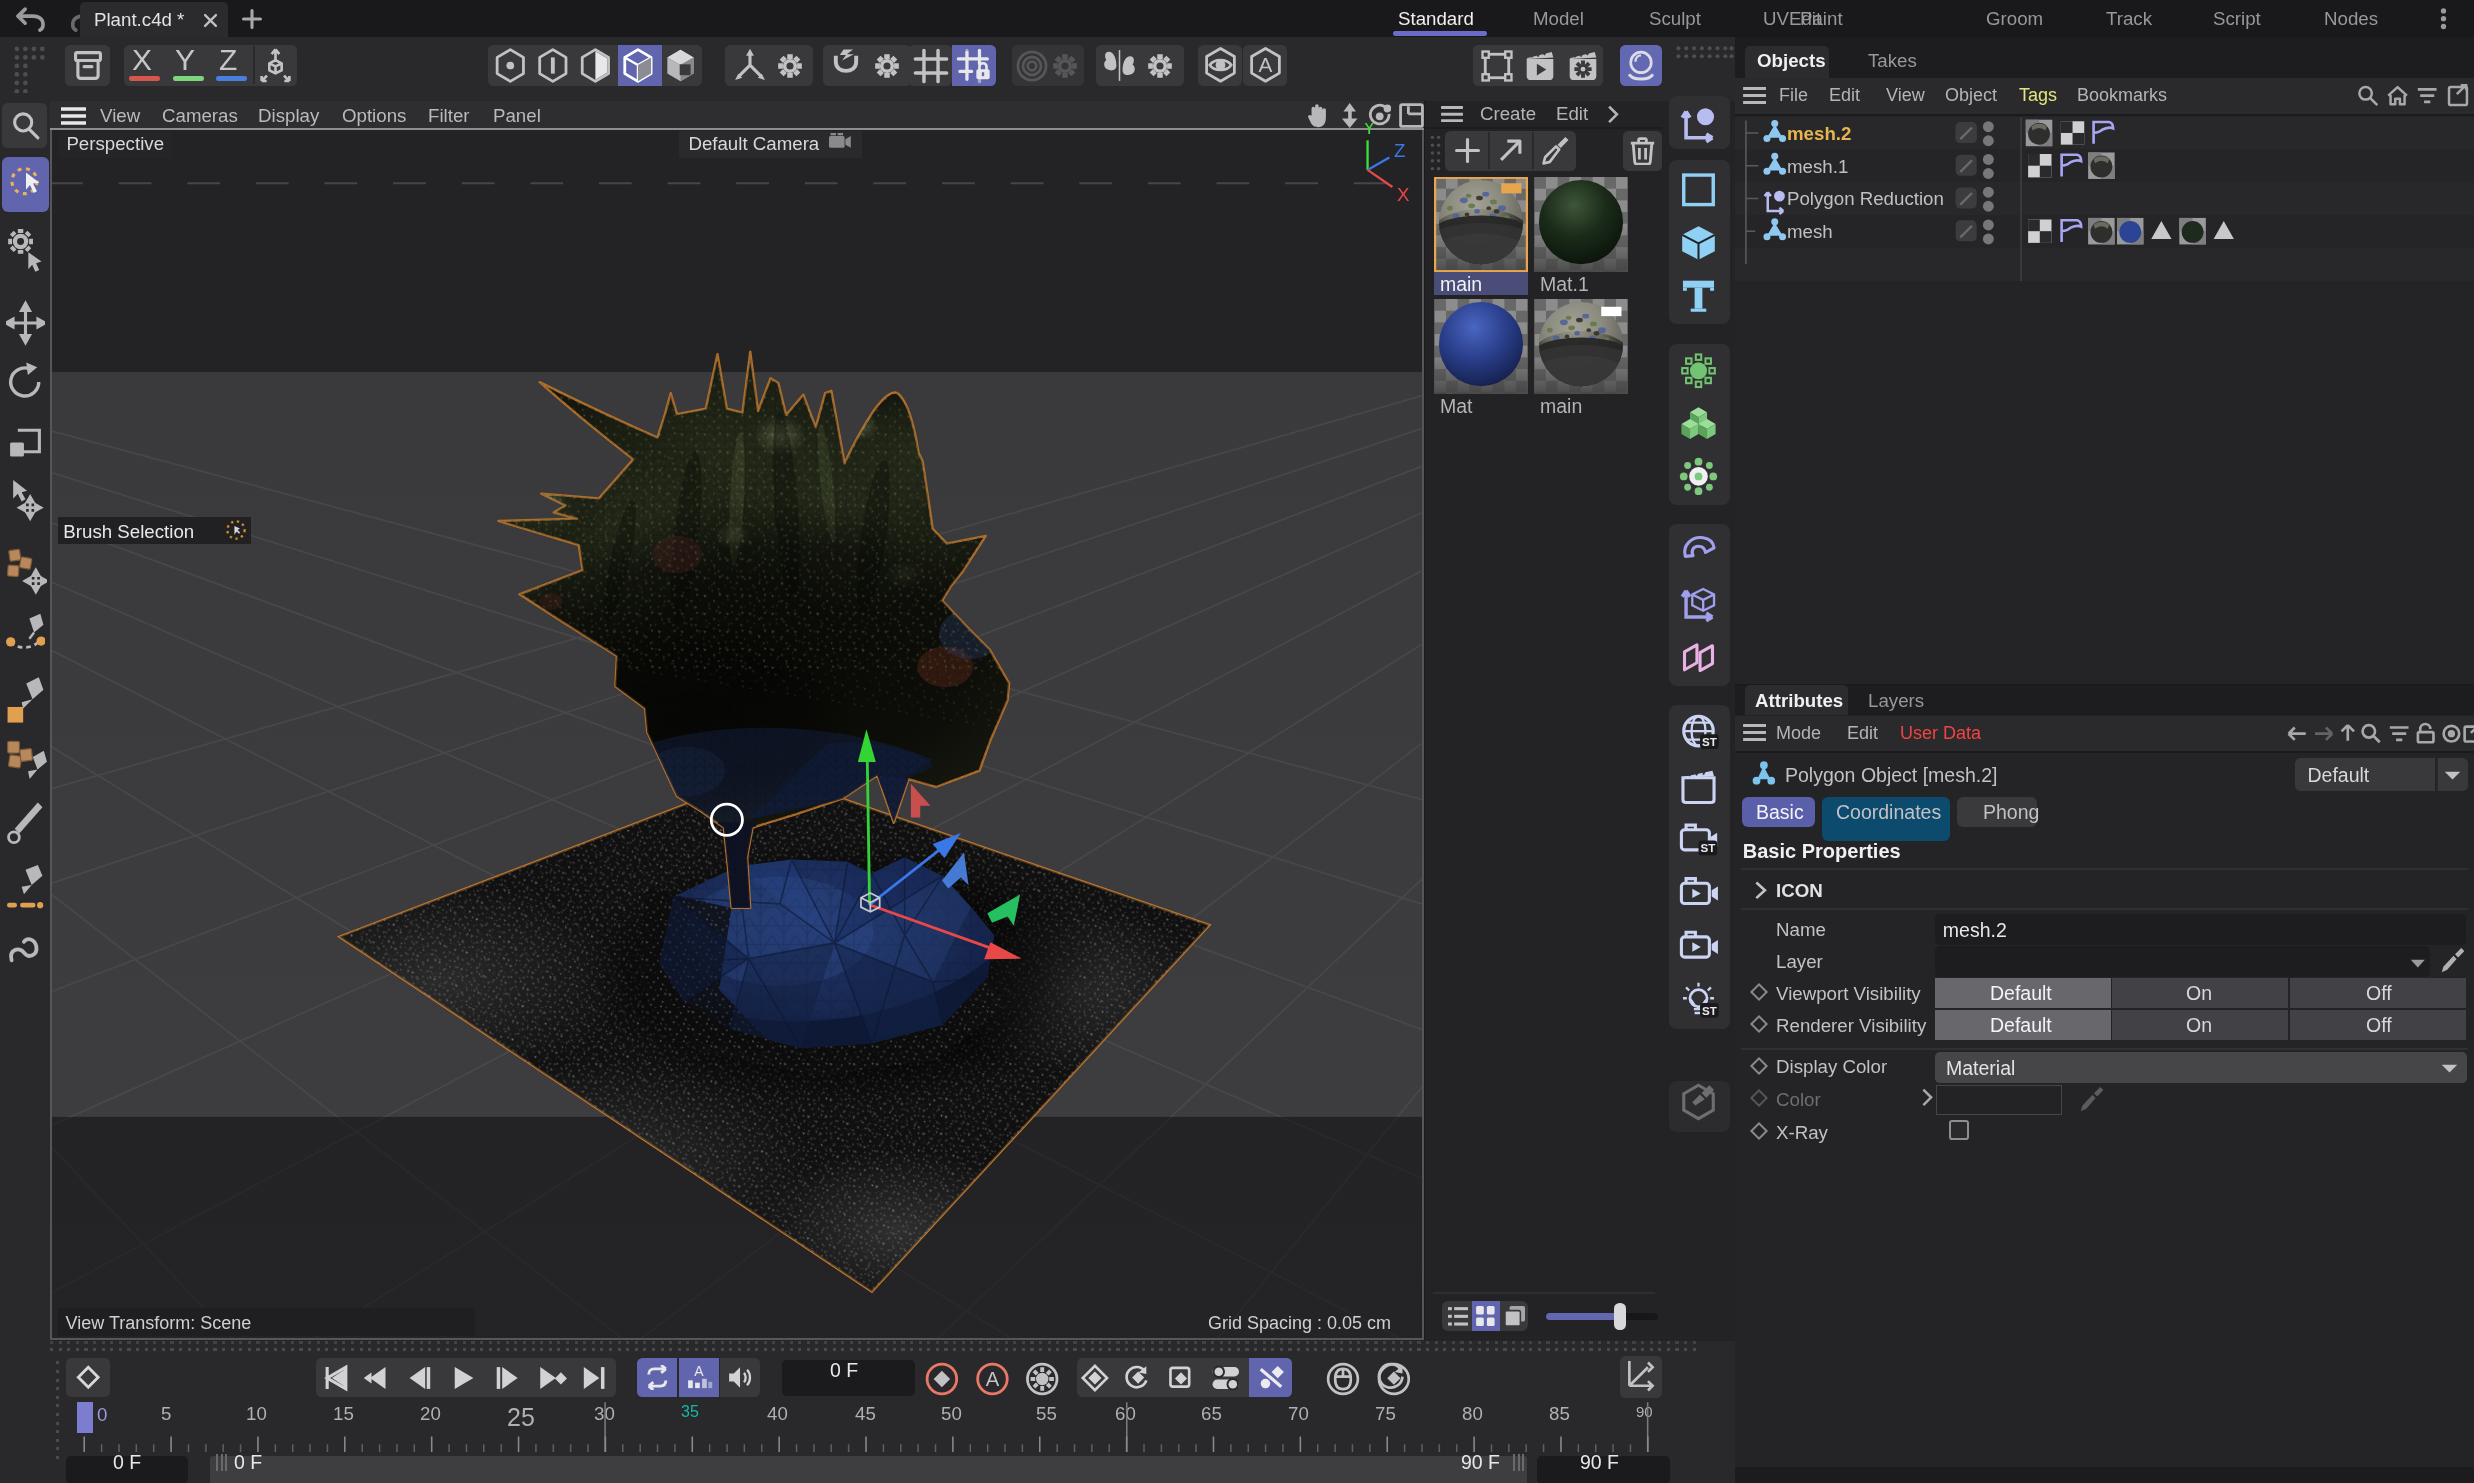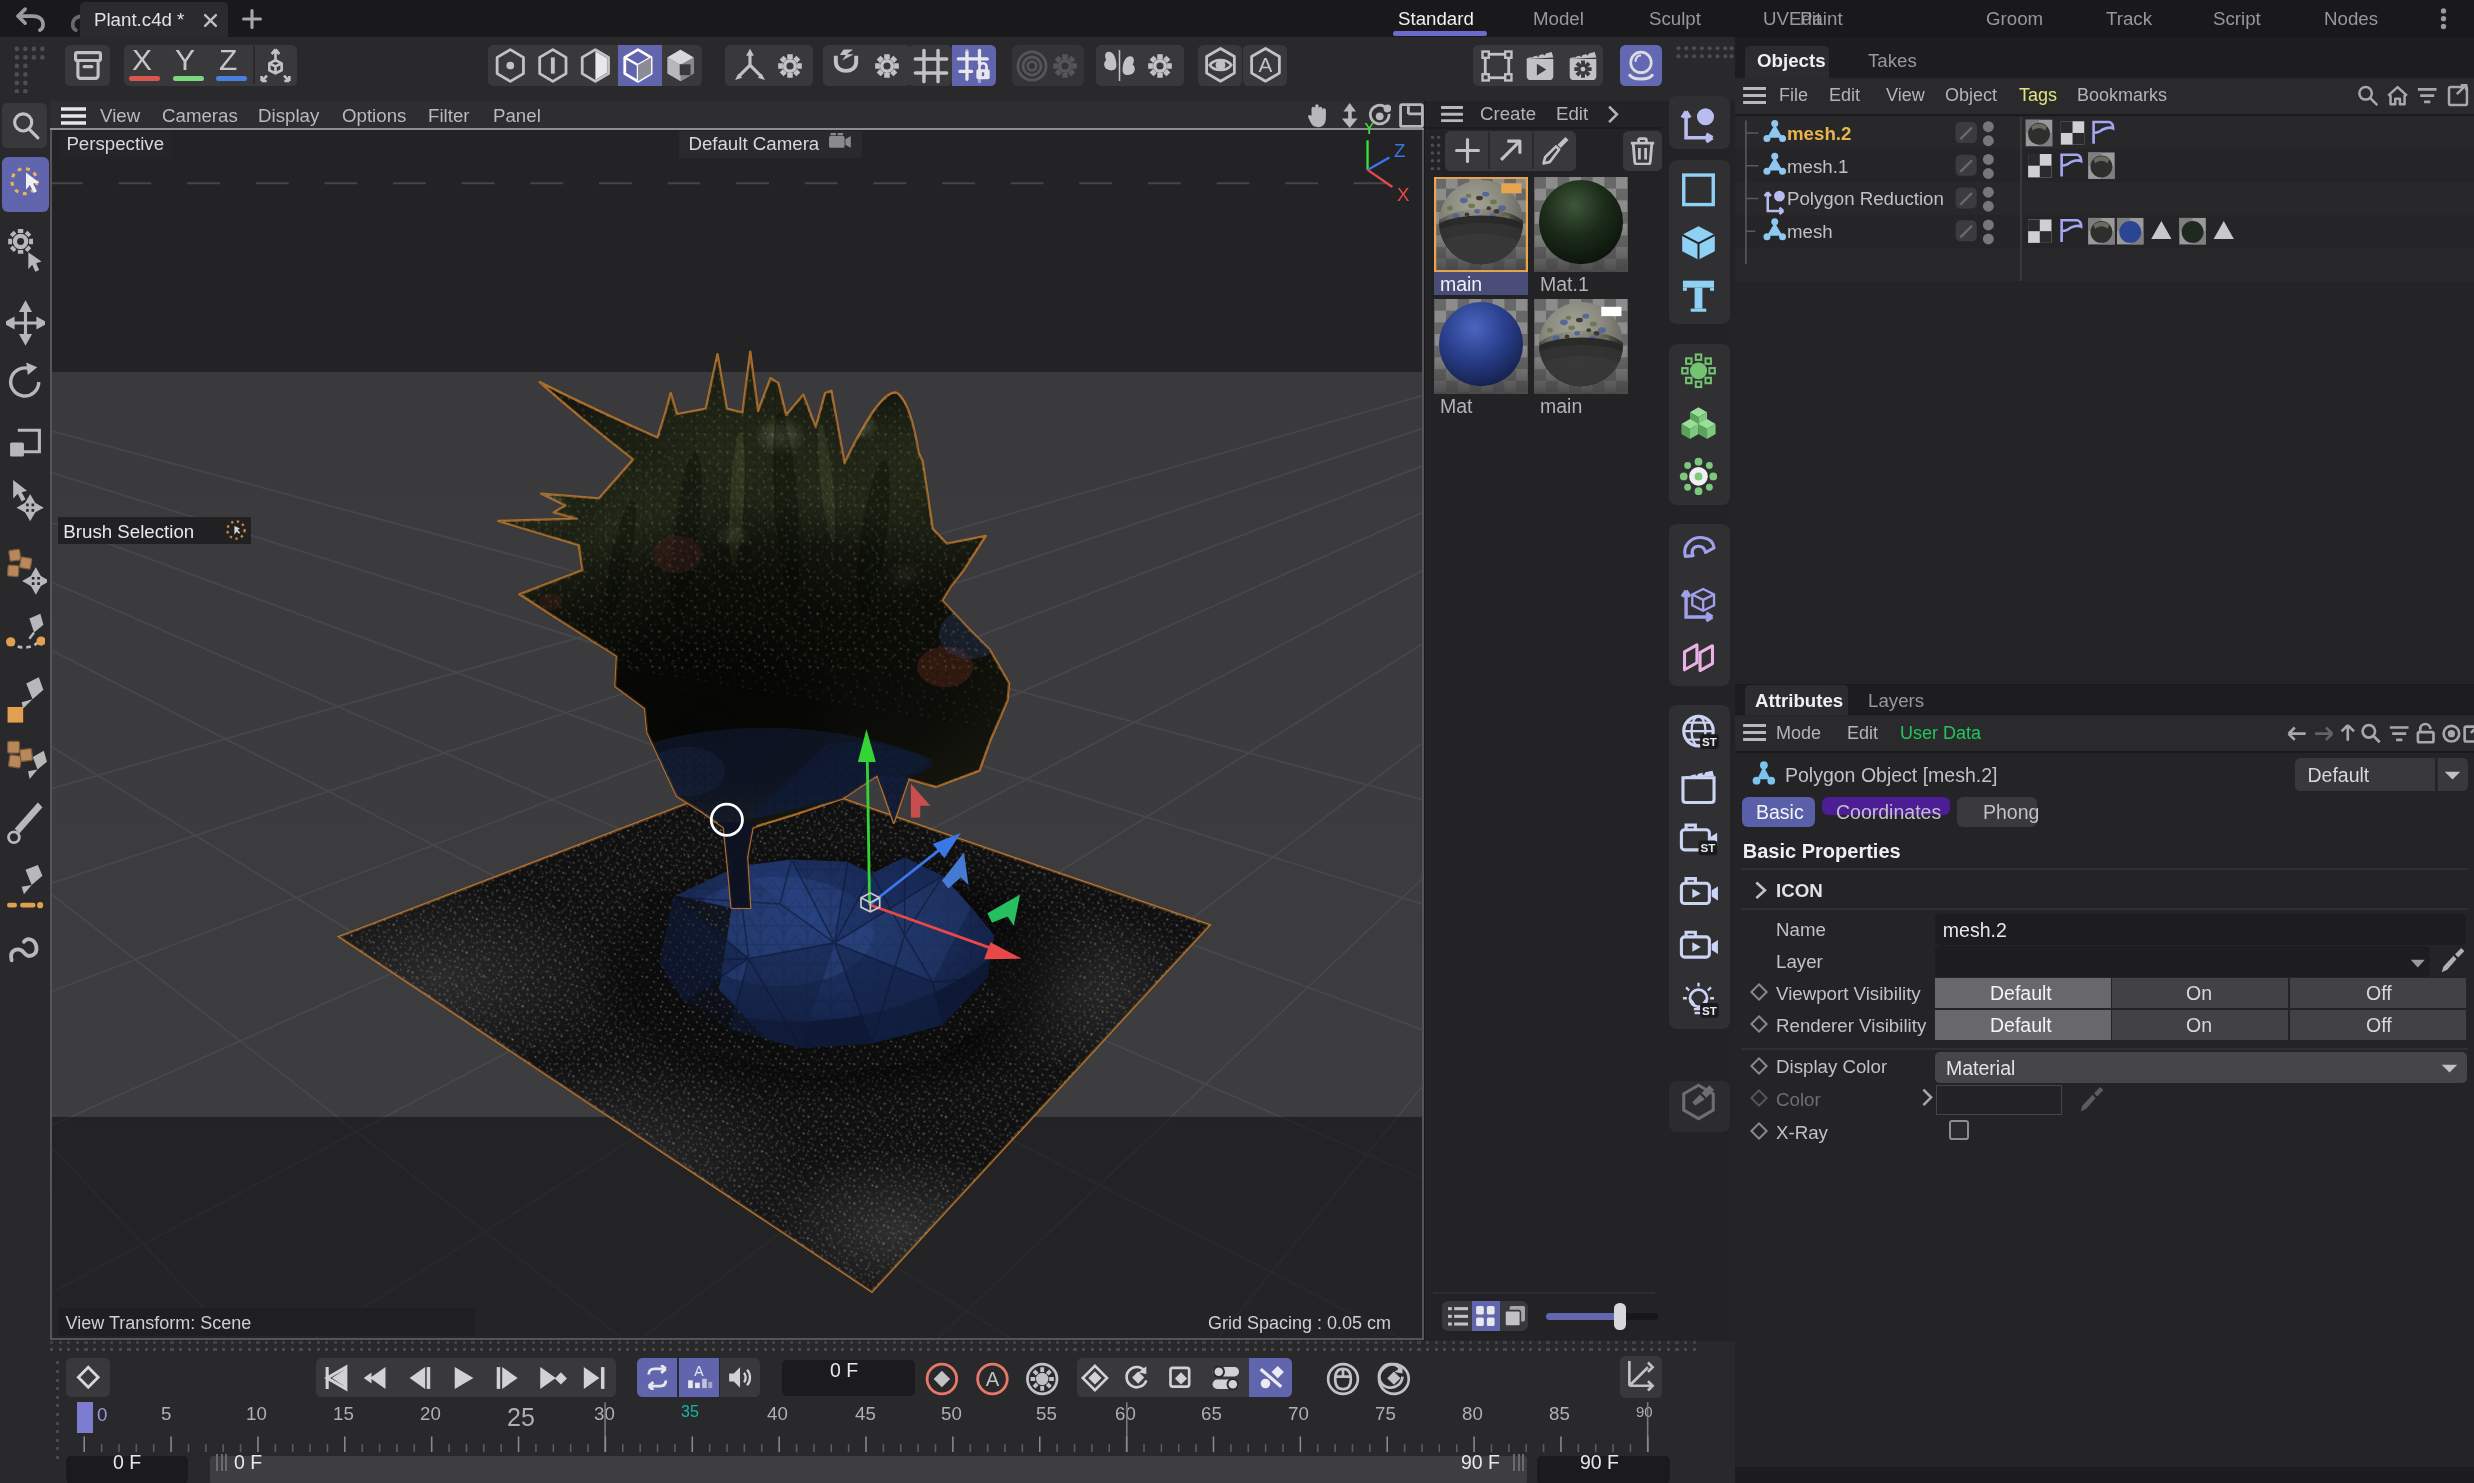--- a/index.html
+++ b/index.html
@@ -1150,7 +1150,7 @@
       </svg>
   <span class="abs" style="left:41px;top:686px;color:#b4b4b6;font-size:18px;">Mode</span>
   <span class="abs" style="left:112px;top:686px;color:#b4b4b6;font-size:18px;">Edit</span>
-  <span class="abs" style="left:165px;top:686px;color:#22c55e;font-size:18px;">User Data</span>
+  <span class="abs" style="left:165px;top:686px;color:#ef4444;font-size:18px;">User Data</span>
   <svg class="abs" style="left:552px;top:685px;" width="187" height="23.4" viewBox="0 0 240 30">
     <g fill="none" stroke="#a8a8aa" stroke-width="3.4">
       <path d="M2 15 H24 M2 15 L10 7 M2 15 L10 23"></path>

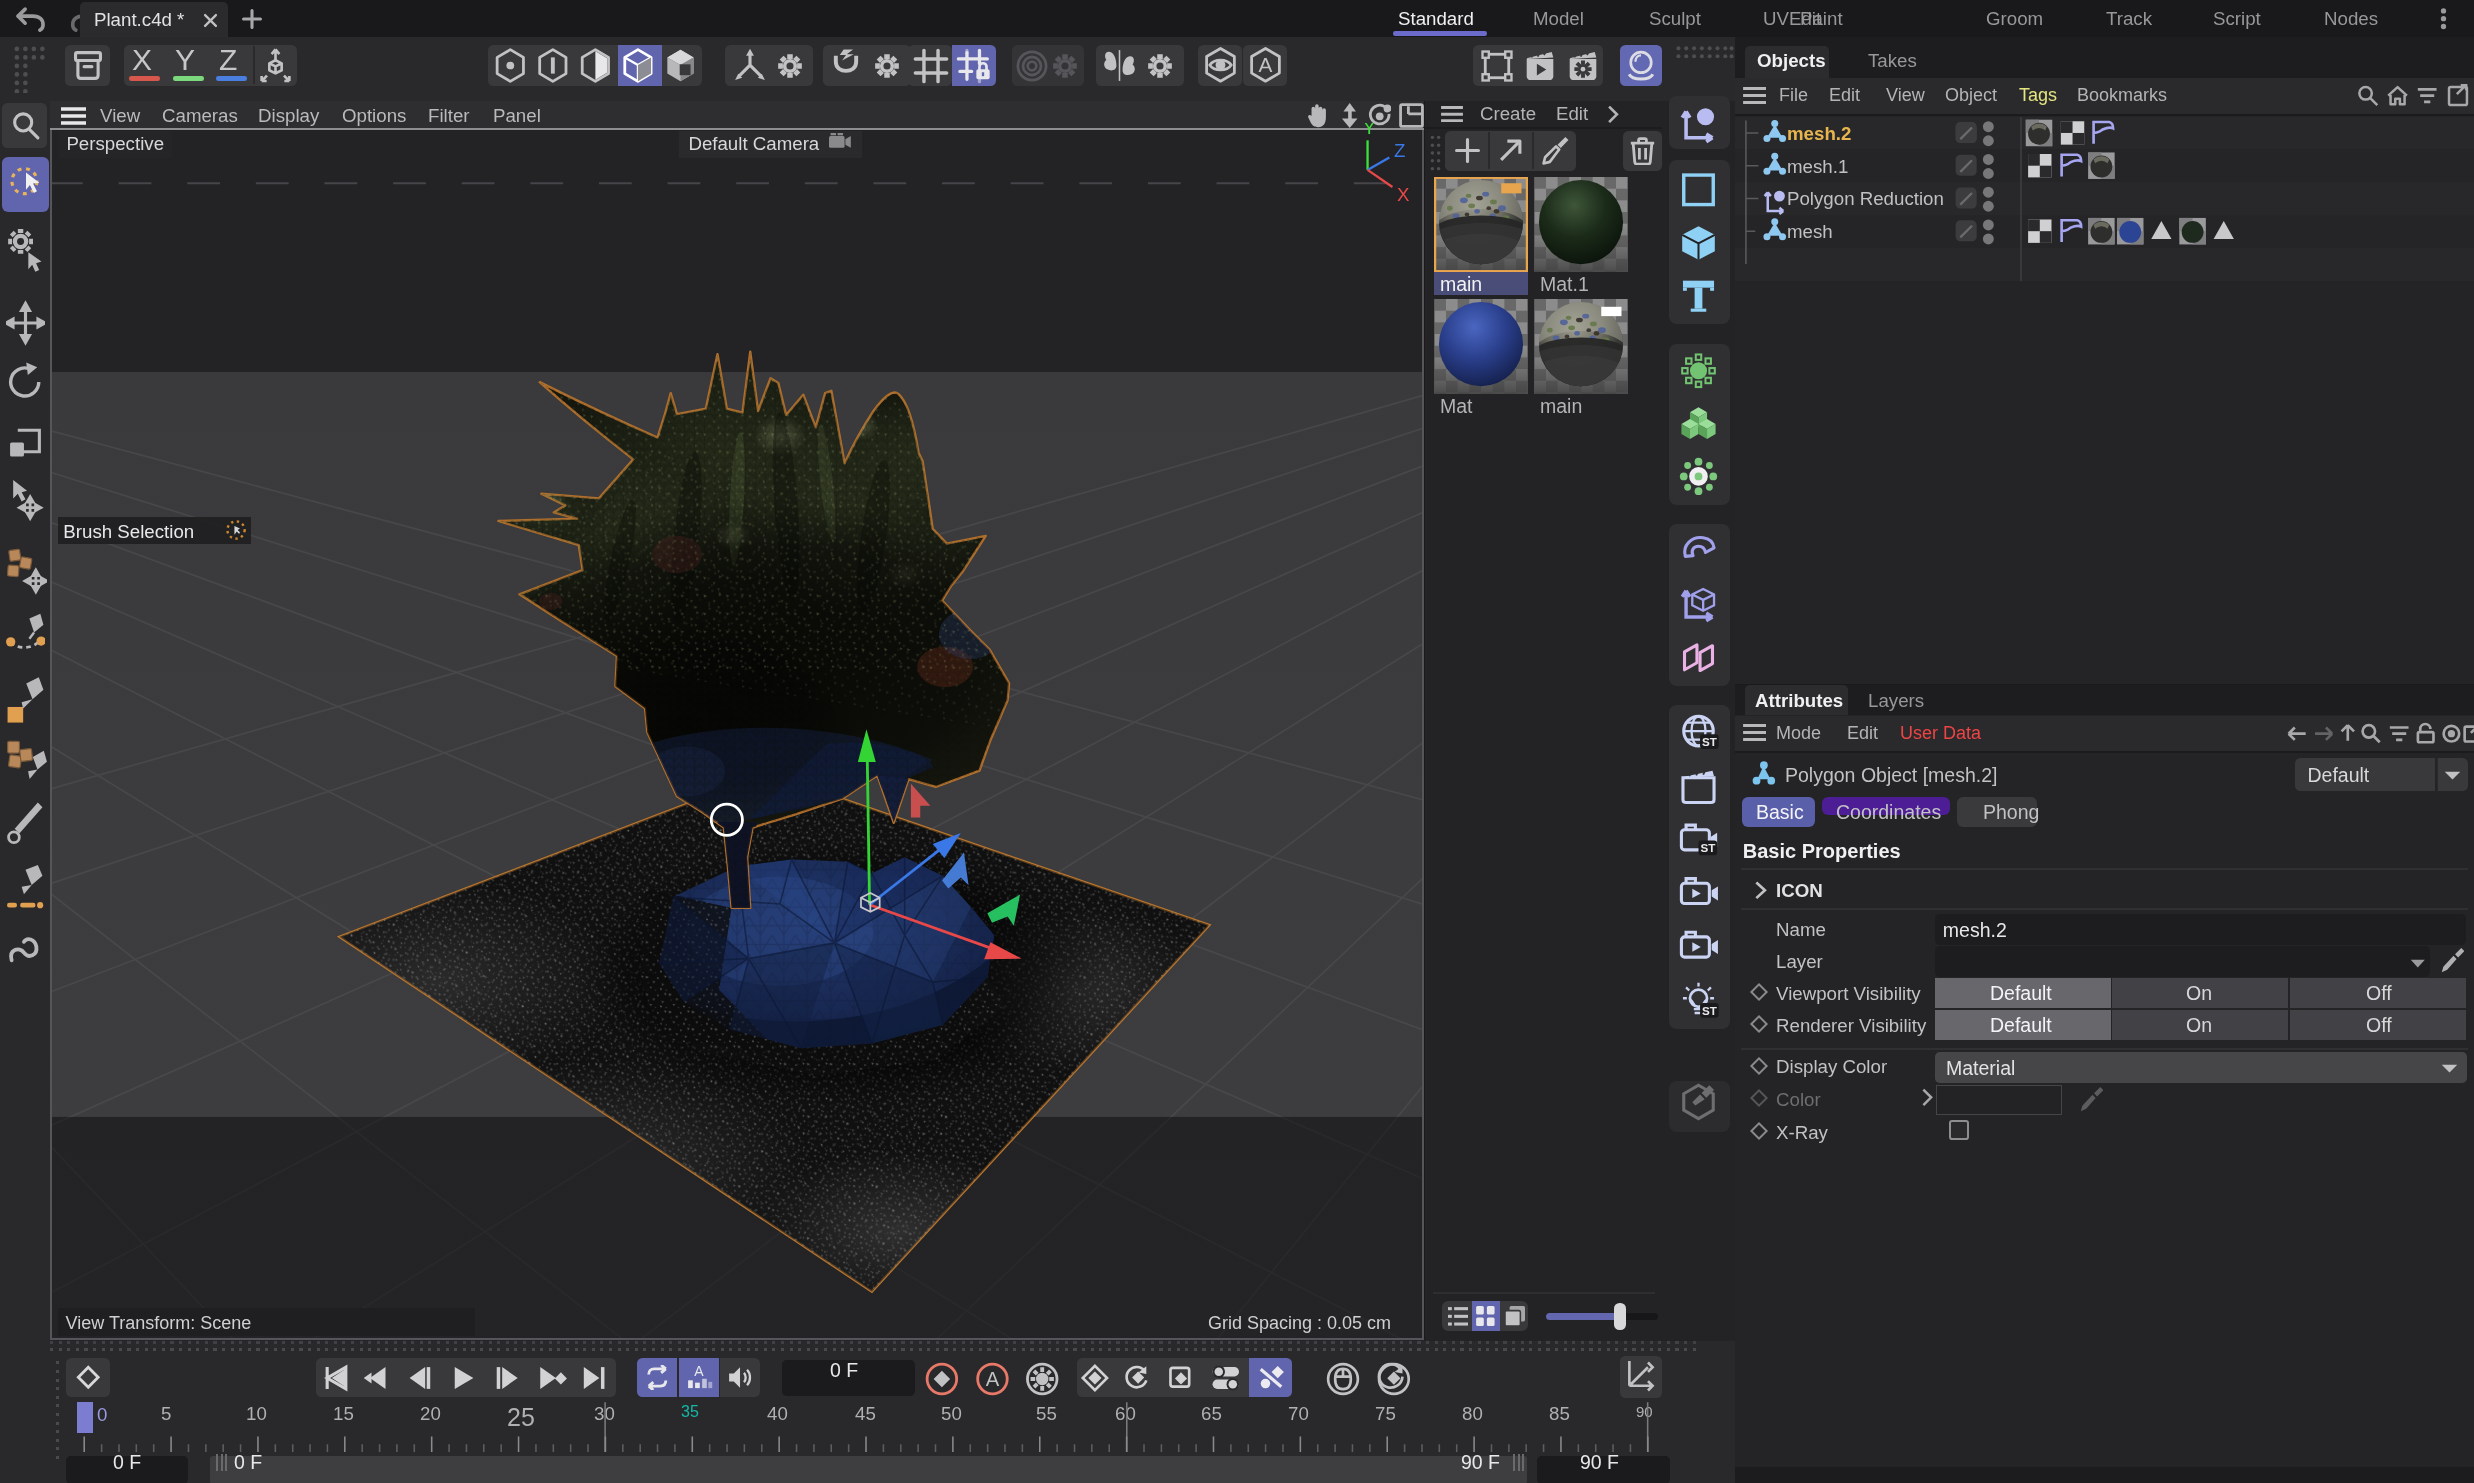--- a/index.html
+++ b/index.html
@@ -1195,7 +1195,7 @@
   <div class="abs" style="left:7px;top:760px;width:73px;height:30px;background:#5a5fa9;border-radius:6.2px;">
         <span class="abs" style="left:14px;top:3.9px;color:#f4f4f6;font-size:19.5px;">Basic</span>
       </div>
-  <div class="abs" style="left:87px;top:760px;width:128px;height:18px;background:#4c1d95;border-radius:6.2px;">
+  <div class="abs" style="left:87px;top:760px;width:128px;height:44px;background:#0c4a6e;border-radius:6.2px;">
         <span class="abs" style="left:14px;top:3.9px;color:#c2c2c4;font-size:19.5px;">Coordinates</span>
       </div>
   <div class="abs" style="left:222px;top:760px;width:80px;height:30px;background:#3a3a3c;border-radius:6.2px;">

